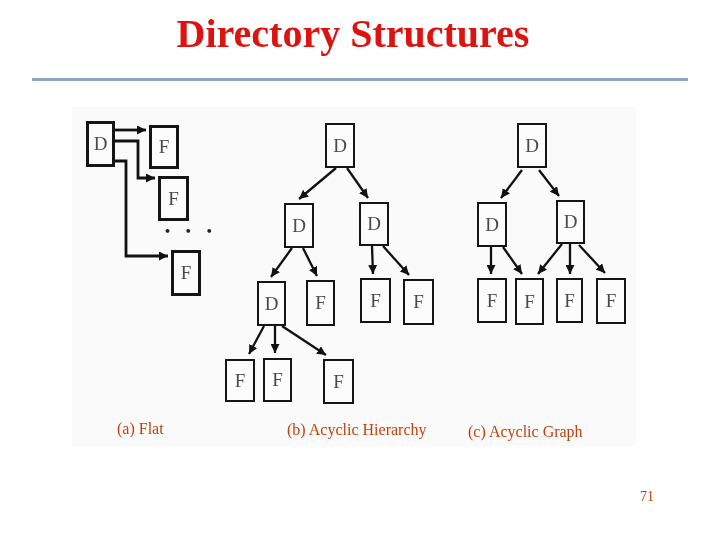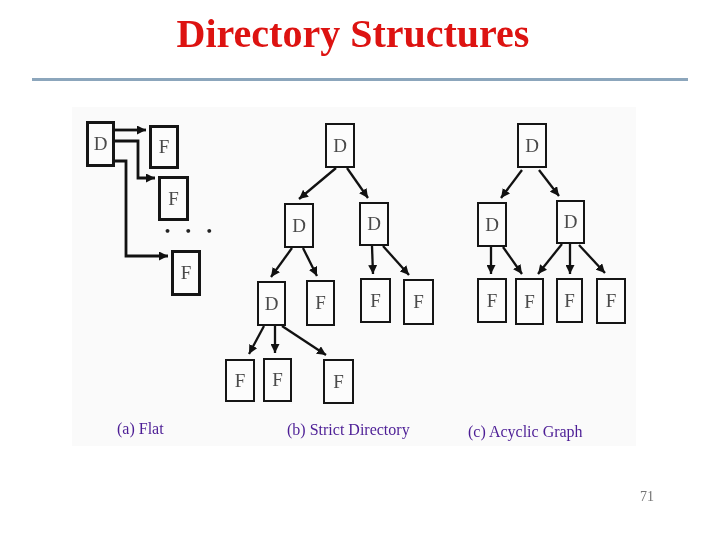--- a/index.html
+++ b/index.html
@@ -74,7 +74,7 @@
   .caption {
     position: absolute;
     font-size: 16px;
-    color: #4c1d95;
+    color: #c2410c;
     font-family: "Liberation Serif", serif;
     white-space: nowrap;
     text-align: center;

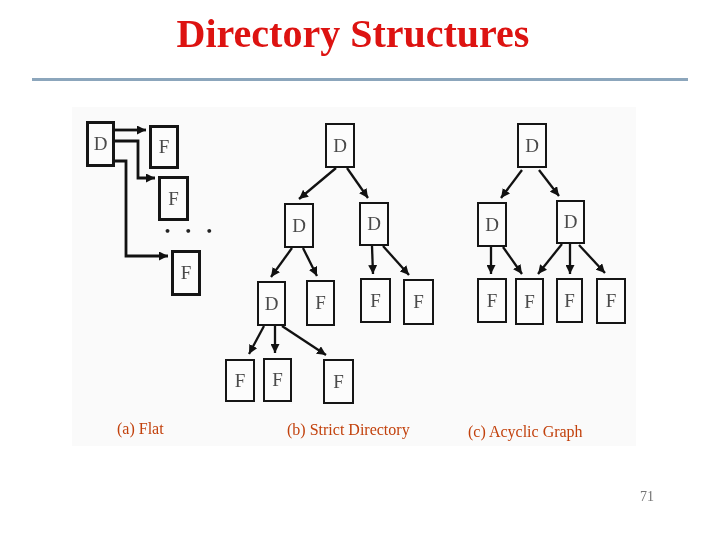--- a/index.html
+++ b/index.html
@@ -160,7 +160,7 @@
       <div class="node" style="left:153px;top:252px;width:30px;height:43px">F</div>
       <div class="node" style="left:191px;top:251px;width:29px;height:44px">F</div>
       <div class="node" style="left:251px;top:252px;width:31px;height:45px">F</div>
-      <div class="caption" style="left:215px;top:314px">(b) Strict Directory</div>
+      <div class="caption" style="left:215px;top:314px">(b) Acyclic Hierarchy</div>
     </div>
 
     <div>

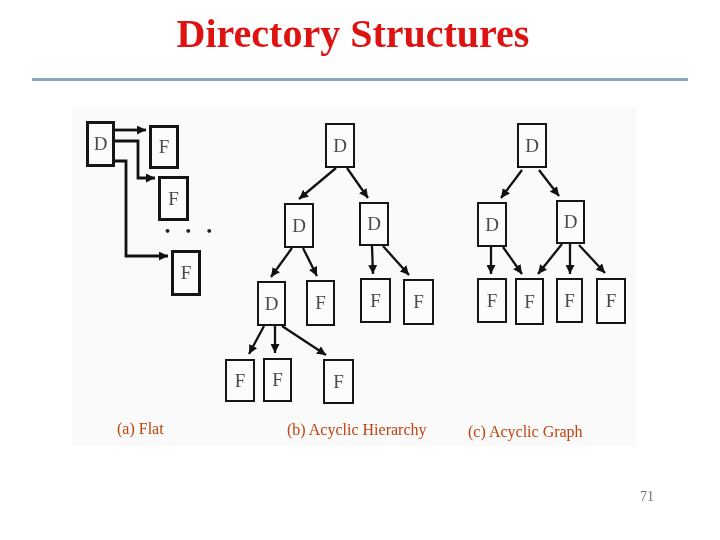--- a/index.html
+++ b/index.html
@@ -84,7 +84,7 @@
     left: 640px;
     top: 489px;
     font-size: 14px;
-    color: #737373;
+    color: #c2410c;
     font-family: "Liberation Serif", serif;
   }
   svg line, svg polyline {

